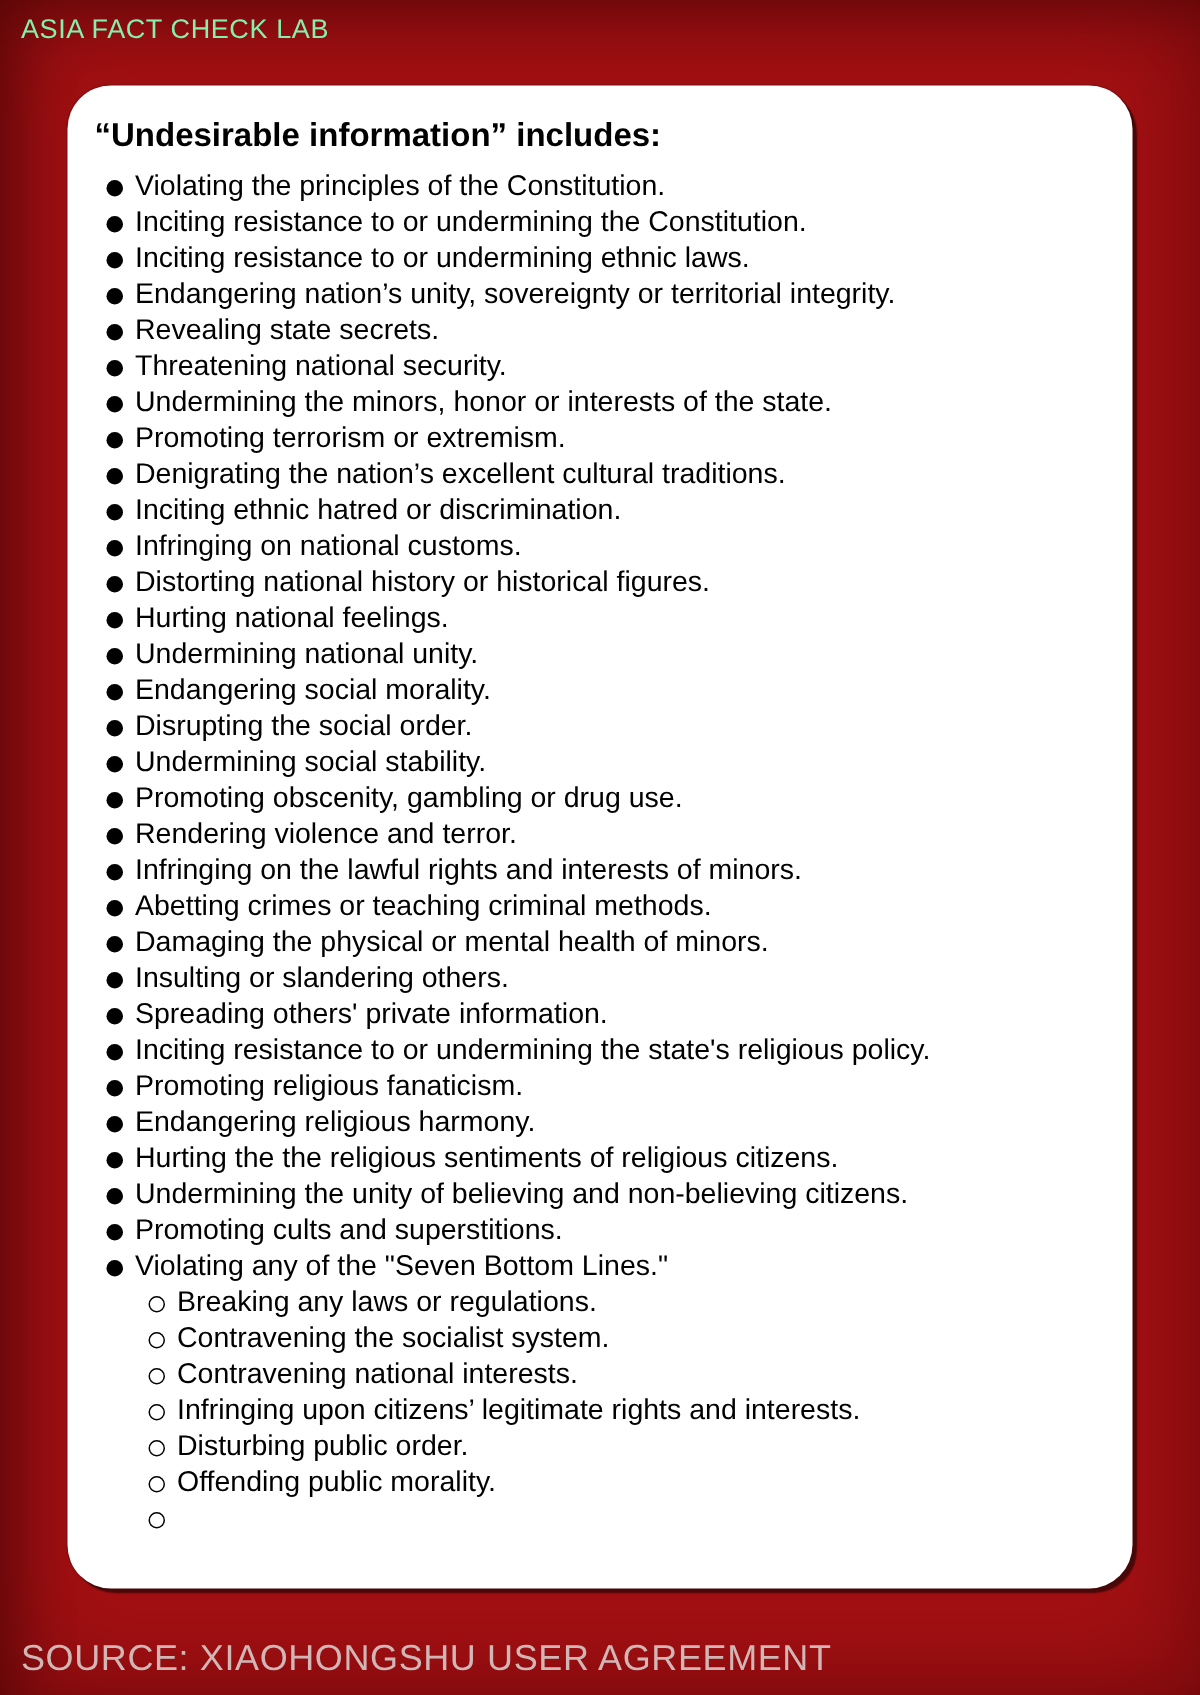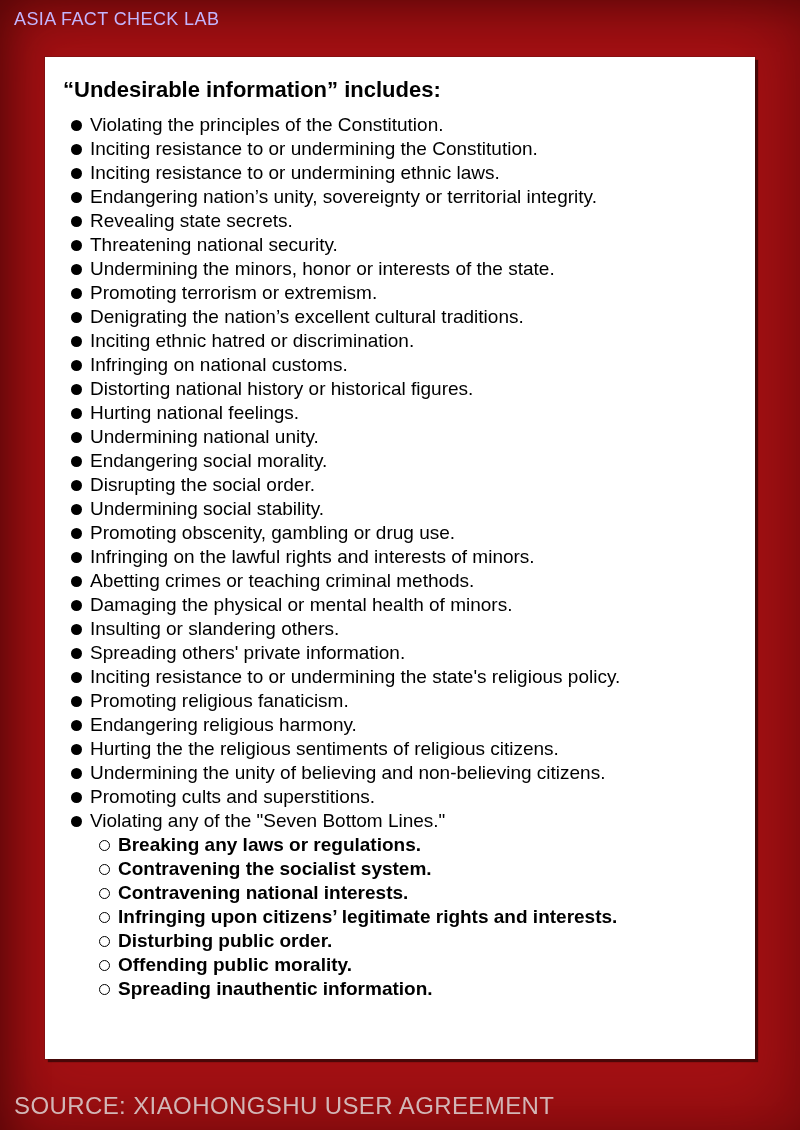--- a/index.html
+++ b/index.html
@@ -29,7 +29,7 @@
     top: 9px;
     font-size: 18px;
     letter-spacing: 0.4px;
-    color: #c4b5fd;
+    color: #86efac;
     z-index: 2;
   }
   .card {

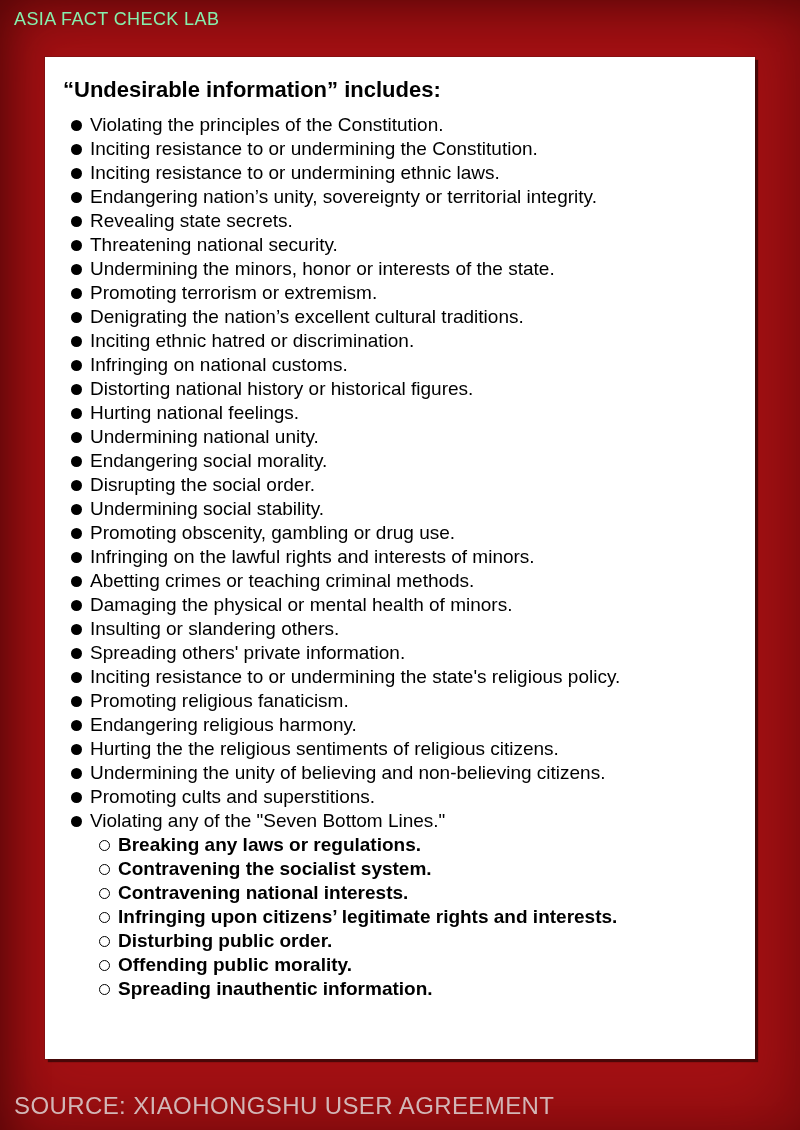--- a/index.html
+++ b/index.html
@@ -44,6 +44,7 @@
     box-shadow: 3px 3px 1px rgba(46, 5, 5, 0.75),
                 0 0 0 1px rgba(90, 20, 20, 0.35);
     z-index: 1;
+    border-radius: 29px;
   }
   .title {
     margin: 0 0 10px -2px;

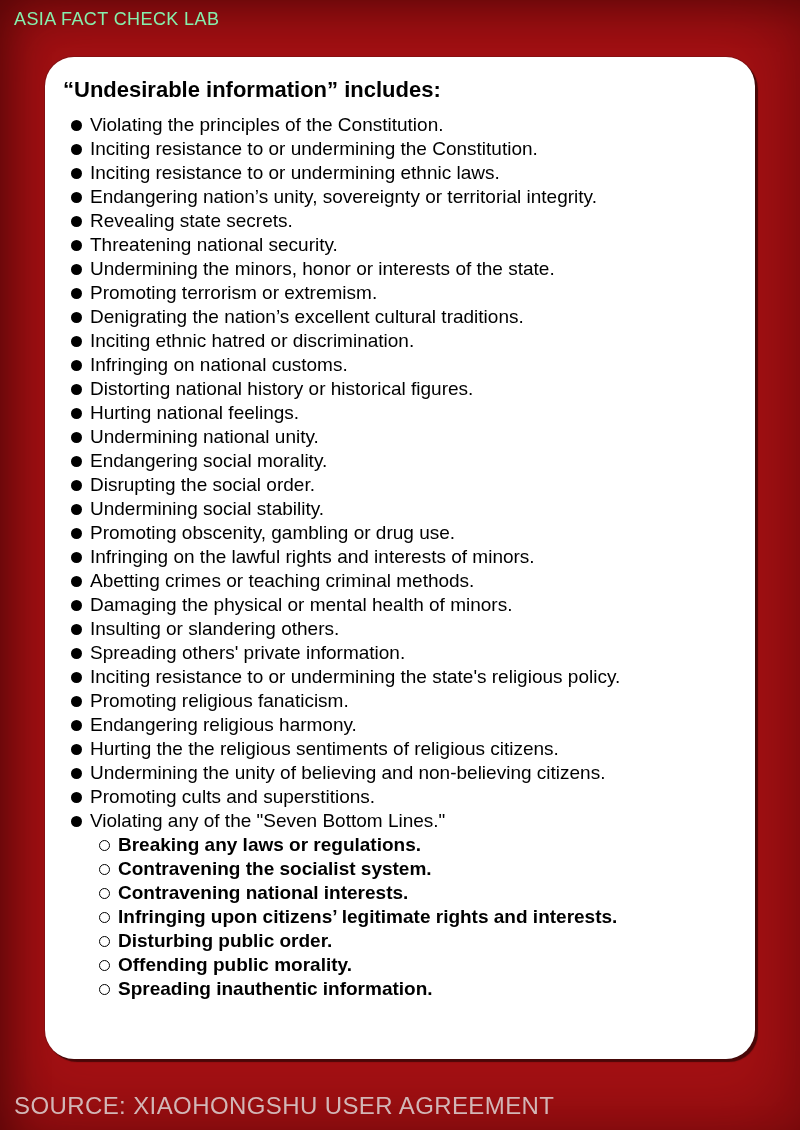--- a/index.html
+++ b/index.html
@@ -180,6 +180,10 @@
         </li>
         <li class="item level-1">
           <span class="bullet filled"></span>
+          <span class="item-text">Rendering violence and terror.</span>
+        </li>
+        <li class="item level-1">
+          <span class="bullet filled"></span>
           <span class="item-text">Infringing on the lawful rights and interests of minors.</span>
         </li>
         <li class="item level-1">

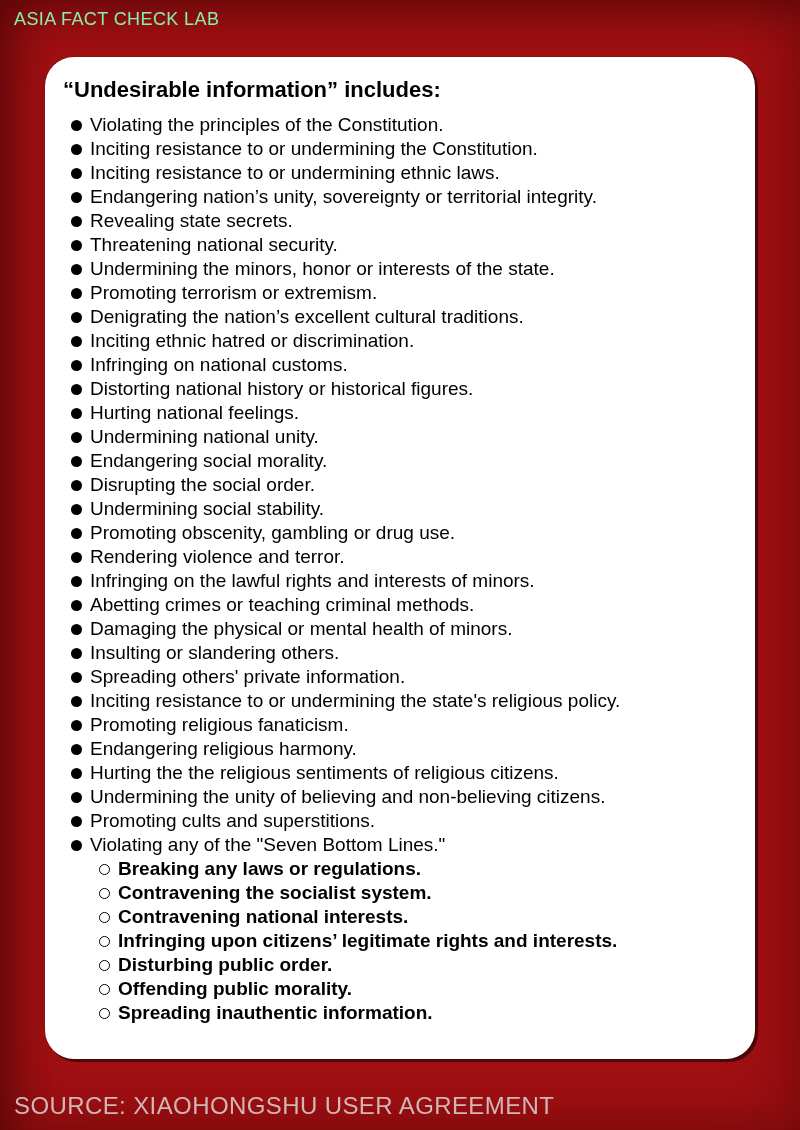--- a/index.html
+++ b/index.html
@@ -69,7 +69,6 @@
   }
   .item.level-2 {
     padding-left: 34px;
-    font-weight: bold;
   }
   .bullet {
     flex: none;

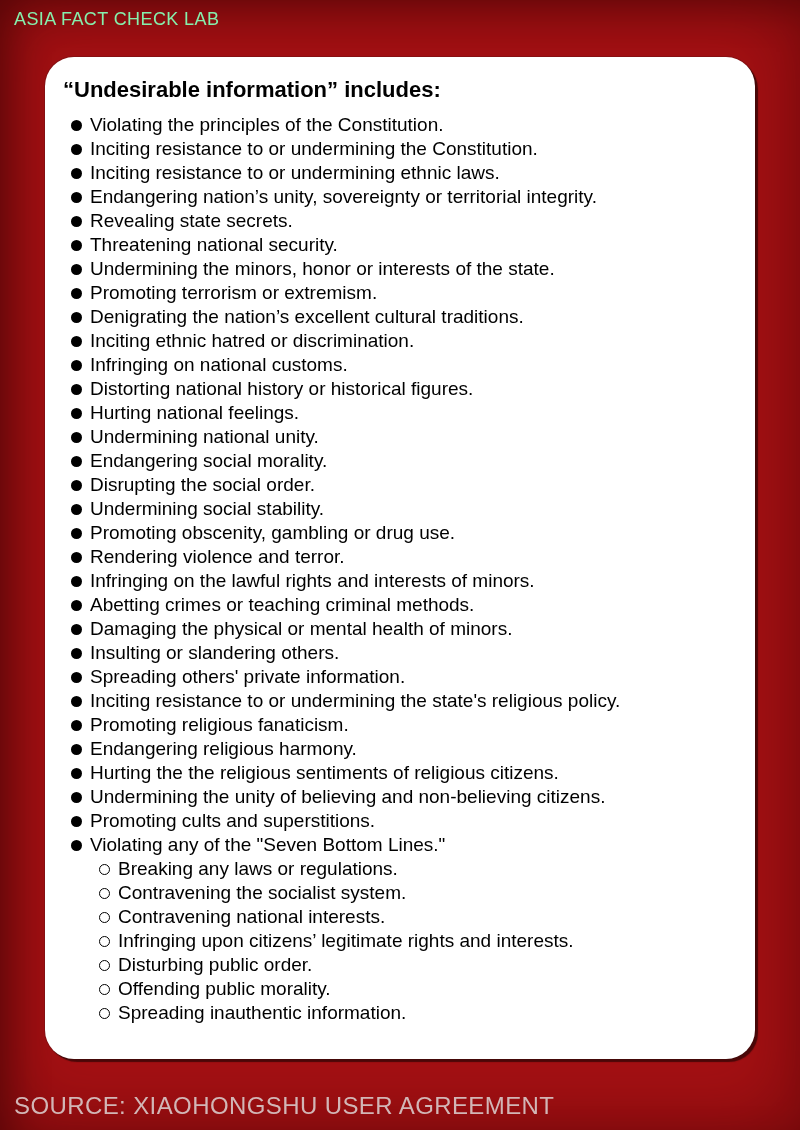--- a/index.html
+++ b/index.html
@@ -255,7 +255,6 @@
         </li>
         <li class="item level-2">
           <span class="bullet open"></span>
-          <span class="item-text">Spreading inauthentic information.</span>
         </li>
       </ul>
   </div>

